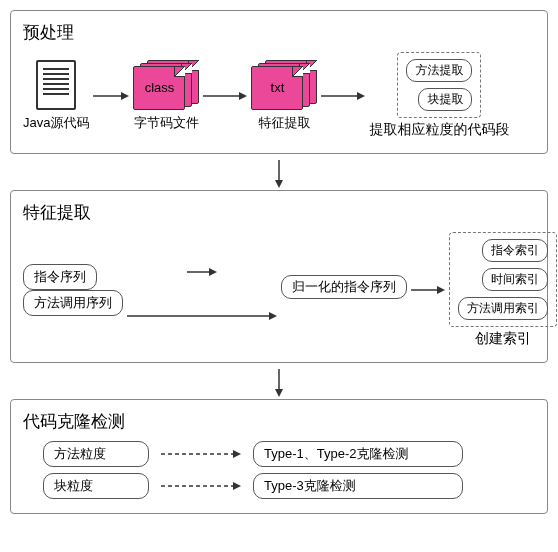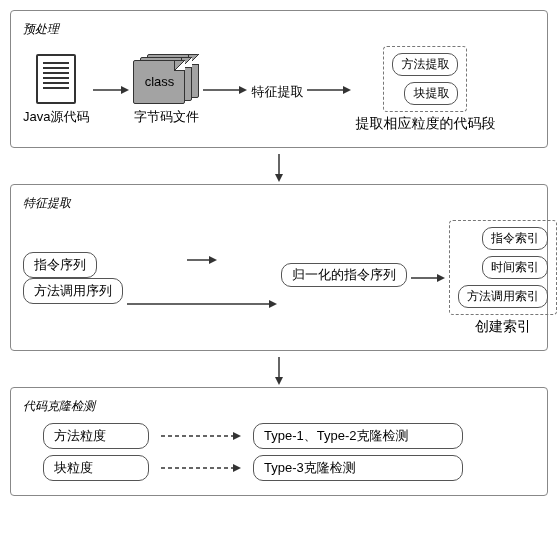--- a/index.html
+++ b/index.html
@@ -5,7 +5,7 @@
 * { box-sizing: border-box; margin: 0; padding: 0; }
 body { font-family: "Microsoft YaHei", SimSun, sans-serif; background: #fff; width: 558px; height: 552px; padding: 10px; }
 .stage { border: 1px solid #888; border-radius: 4px; padding: 10px 12px 14px 12px; margin-bottom: 6px; background: #fff; }
-.stage-title { font-size: 12px; margin-bottom: 8px; font-style: italic; }
+.stage-title { font-size: 17px; margin-bottom: 8px; }
 .row { display: flex; align-items: center; }
 .arrow-h { flex: 0 0 auto; display: flex; align-items: center; justify-content: center; padding: 0 4px; }
 .arrow-h svg { display: block; }

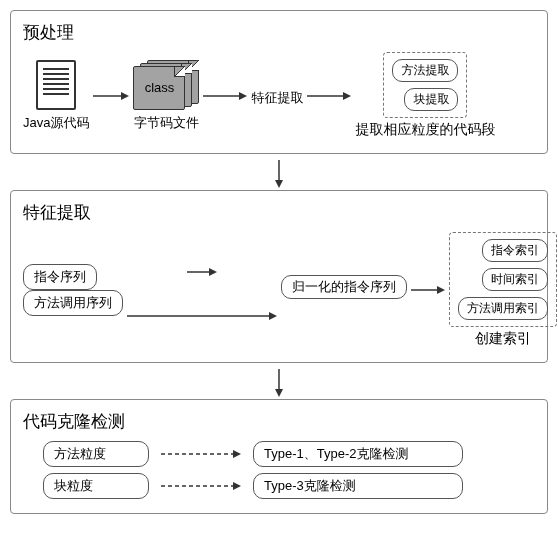--- a/index.html
+++ b/index.html
@@ -14,7 +14,7 @@
 .doc-icon { width: 40px; height: 50px; border: 2px solid #333; border-radius: 2px; background: #fff; padding: 6px 5px; display: flex; flex-direction: column; gap: 3px; }
 .doc-icon .ln { height: 2px; background: #333; }
 .stack { position: relative; width: 66px; height: 50px; }
-.page { position: absolute; width: 52px; height: 44px; background: #a3a3a3; border: 1px solid #333; display: flex; align-items: center; justify-content: center; font-size: 13px; border-radius: 2px; }
+.page { position: absolute; width: 52px; height: 44px; background: #ec4899; border: 1px solid #333; display: flex; align-items: center; justify-content: center; font-size: 13px; border-radius: 2px; }
 .page::after { content: ""; position: absolute; top: -1px; right: -1px; width: 10px; height: 10px; background: linear-gradient(135deg, transparent 49%, #333 50%, #333 52%, #fff 53%); border-left: 1px solid #333; border-bottom: 1px solid #333; }
 .stack .p3 { left: 14px; top: 0; }
 .stack .p2 { left: 7px; top: 3px; }

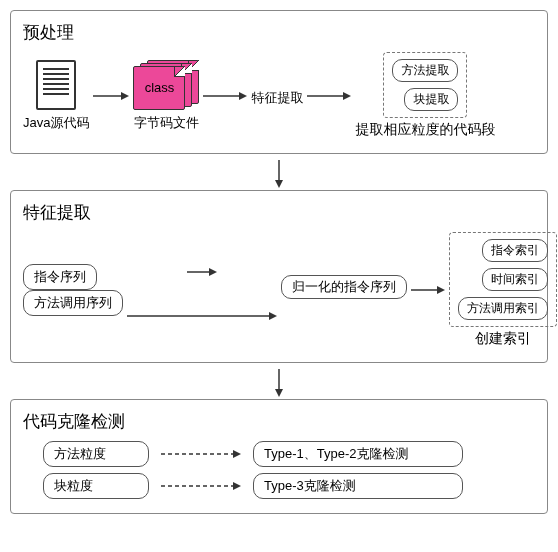--- a/index.html
+++ b/index.html
@@ -72,6 +72,13 @@
         </svg>
     </div>
     <div class="col">
+      <div class="stack">
+        <div class="page p3"></div>
+          <div class="page p2"></div>
+        <div class="page p1">
+            <span>txt</span>
+          </div>
+      </div>
       <div class="caption">特征提取</div>
     </div>
     <div class="arrow-h">

